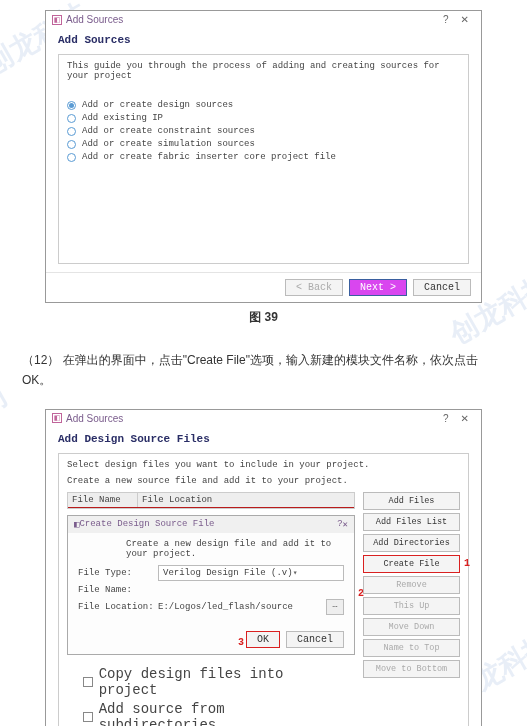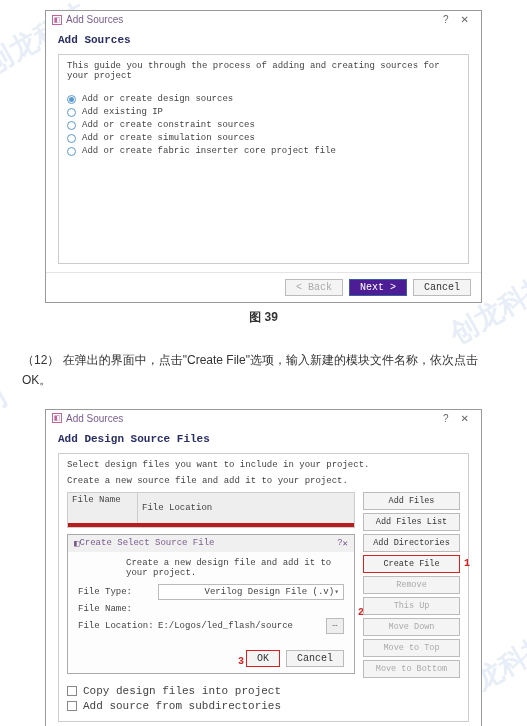--- a/index.html
+++ b/index.html
@@ -61,7 +61,7 @@
     font-size: 9px;
     color: #444;
   }
-  .panel .guide { margin-bottom: 13px; }
+  .panel .guide { margin-bottom: 19px; }
   .radio-row {
     display: flex;
     align-items: flex-end;

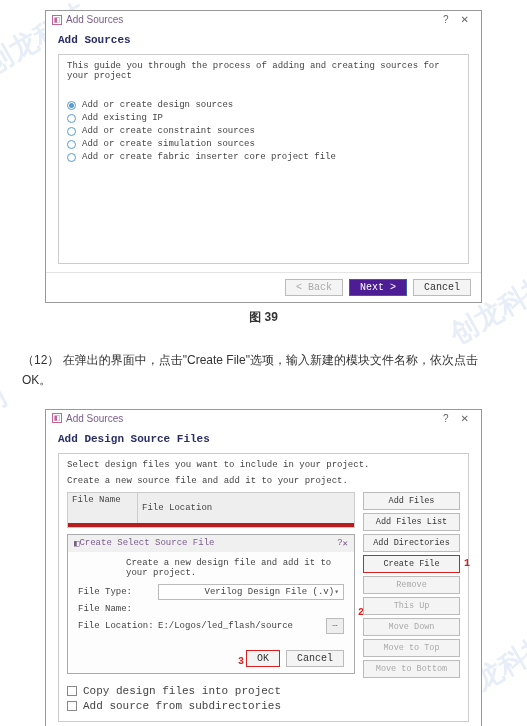--- a/index.html
+++ b/index.html
@@ -98,7 +98,7 @@
     color: #333;
   }
   .btn.disabled { color: #aaa; }
-  .btn.primary { background: #4c1d95; color:#fff; border-color:#3a5f9f; }
+  .btn.primary { background: #d946ef; color:#fff; border-color:#3a5f9f; }
   .caption {
     text-align: center;
     font-weight: bold;

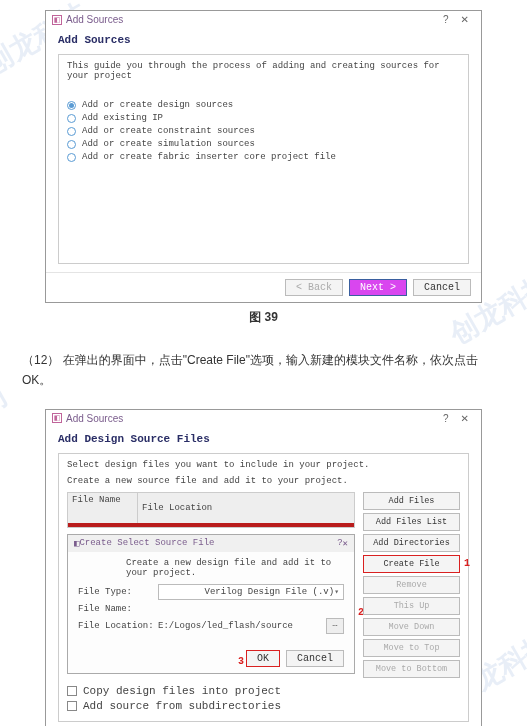--- a/index.html
+++ b/index.html
@@ -120,7 +120,7 @@
   .file-table .hdr {
     display:flex;
     background:#eee;
-    border-bottom:4px solid #b91c1c;
+    border-bottom:1px solid #b91c1c;
   }
   .file-table .hdr .col1 { width:70px; padding:2px 4px; border-right:1px solid #ccc;}
   .file-table .hdr .col2 { flex:1; padding:10px 4px;}

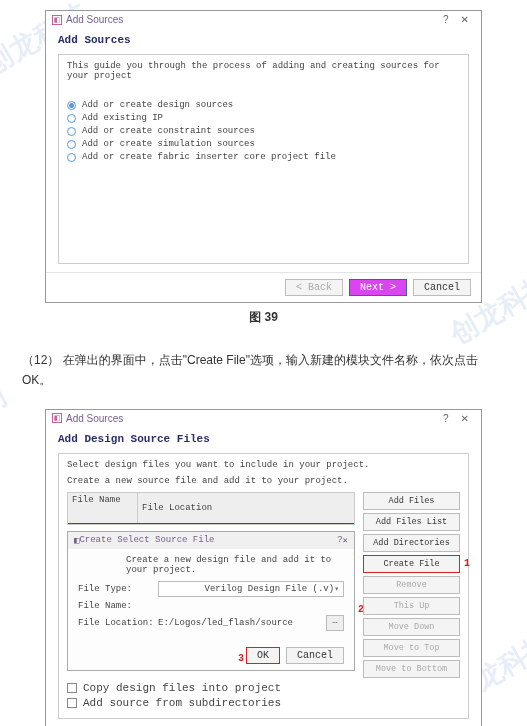--- a/index.html
+++ b/index.html
@@ -123,7 +123,7 @@
     border-bottom:1px solid #b91c1c;
   }
   .file-table .hdr .col1 { width:70px; padding:2px 4px; border-right:1px solid #ccc;}
-  .file-table .hdr .col2 { flex:1; padding:10px 4px;}
+  .file-table .hdr .col2 { flex:1; padding:2px 4px;}
   .side-btns {
     display:flex; flex-direction:column; gap:3px;
     width:97px;

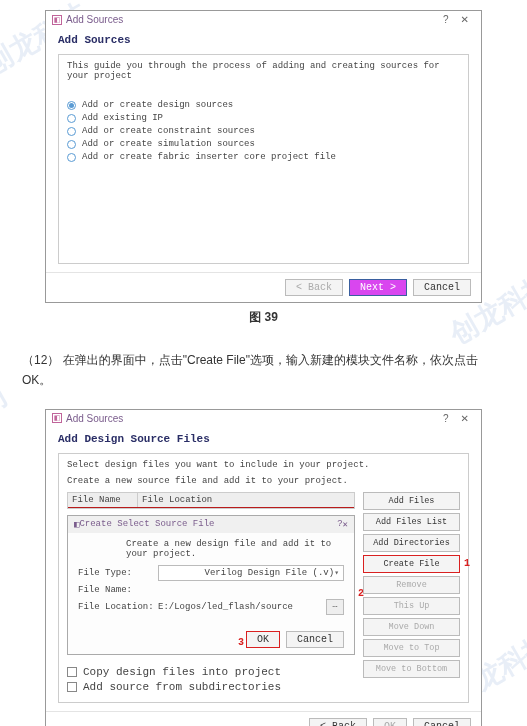--- a/index.html
+++ b/index.html
@@ -256,7 +256,7 @@
           <div class="inner-dialog" style="position:relative;">
             <div class="inner-titlebar">
               <span class="app-icon">◧</span>
-              <span>Create Select Source File</span>
+              <span>Create Design Source File</span>
               <span class="sp"></span>
               <span class="winbtn">?</span>
               <span class="winbtn">✕</span>

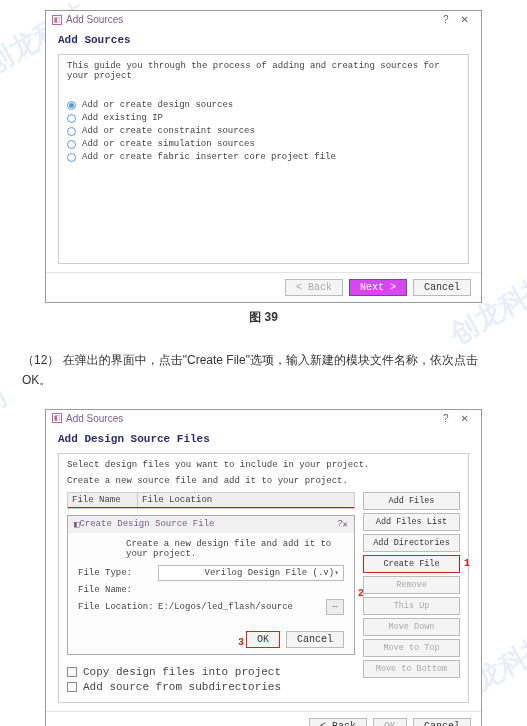--- a/index.html
+++ b/index.html
@@ -155,7 +155,7 @@
     background:#fff;
     font-size:9px;
     display:flex;
-    justify-content:flex-end;
+    justify-content:flex-start;
     align-items:center;
   }
   .form-row .fld.red-outline { border:1.5px solid #d92020; }

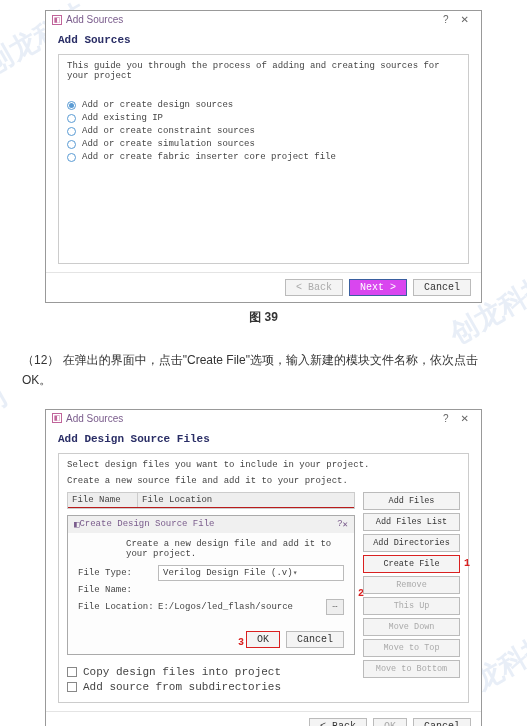--- a/index.html
+++ b/index.html
@@ -306,7 +306,7 @@
           <div class="btn disabled">Remove</div>
           <div class="btn disabled">This Up</div>
           <div class="btn disabled">Move Down</div>
-          <div class="btn disabled">Move to Top</div>
+          <div class="btn disabled">Name to Top</div>
           <div class="btn disabled">Move to Bottom</div>
           <span class="red-num" style="right:-10px; top:66px;">1</span>
         </div>

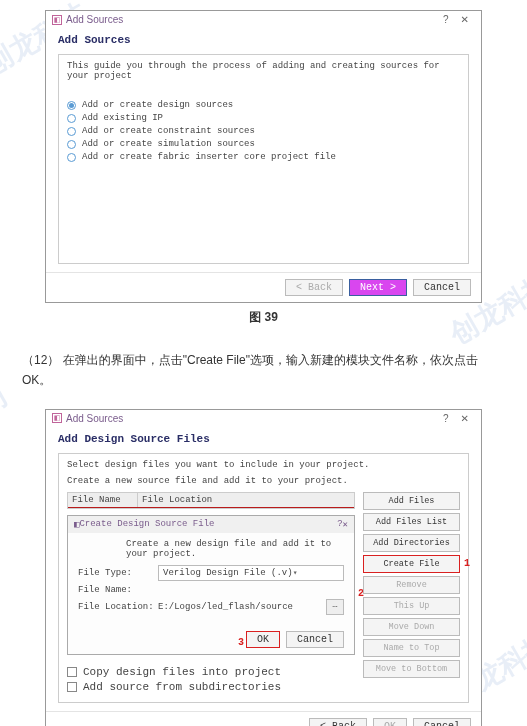--- a/index.html
+++ b/index.html
@@ -169,7 +169,7 @@
     font-size:10px;
     position:absolute;
   }
-  .checkbox-row { display:flex; align-items:center; margin:3px 0; font-family:"Courier New",monospace; font-size:11px;}
+  .checkbox-row { display:flex; align-items:center; margin:3px 16px; font-family:"Courier New",monospace; font-size:14px;}
   .checkbox {
     width:10px;height:10px;border:1px solid #888;margin-right:6px;background:#fff;
   }

